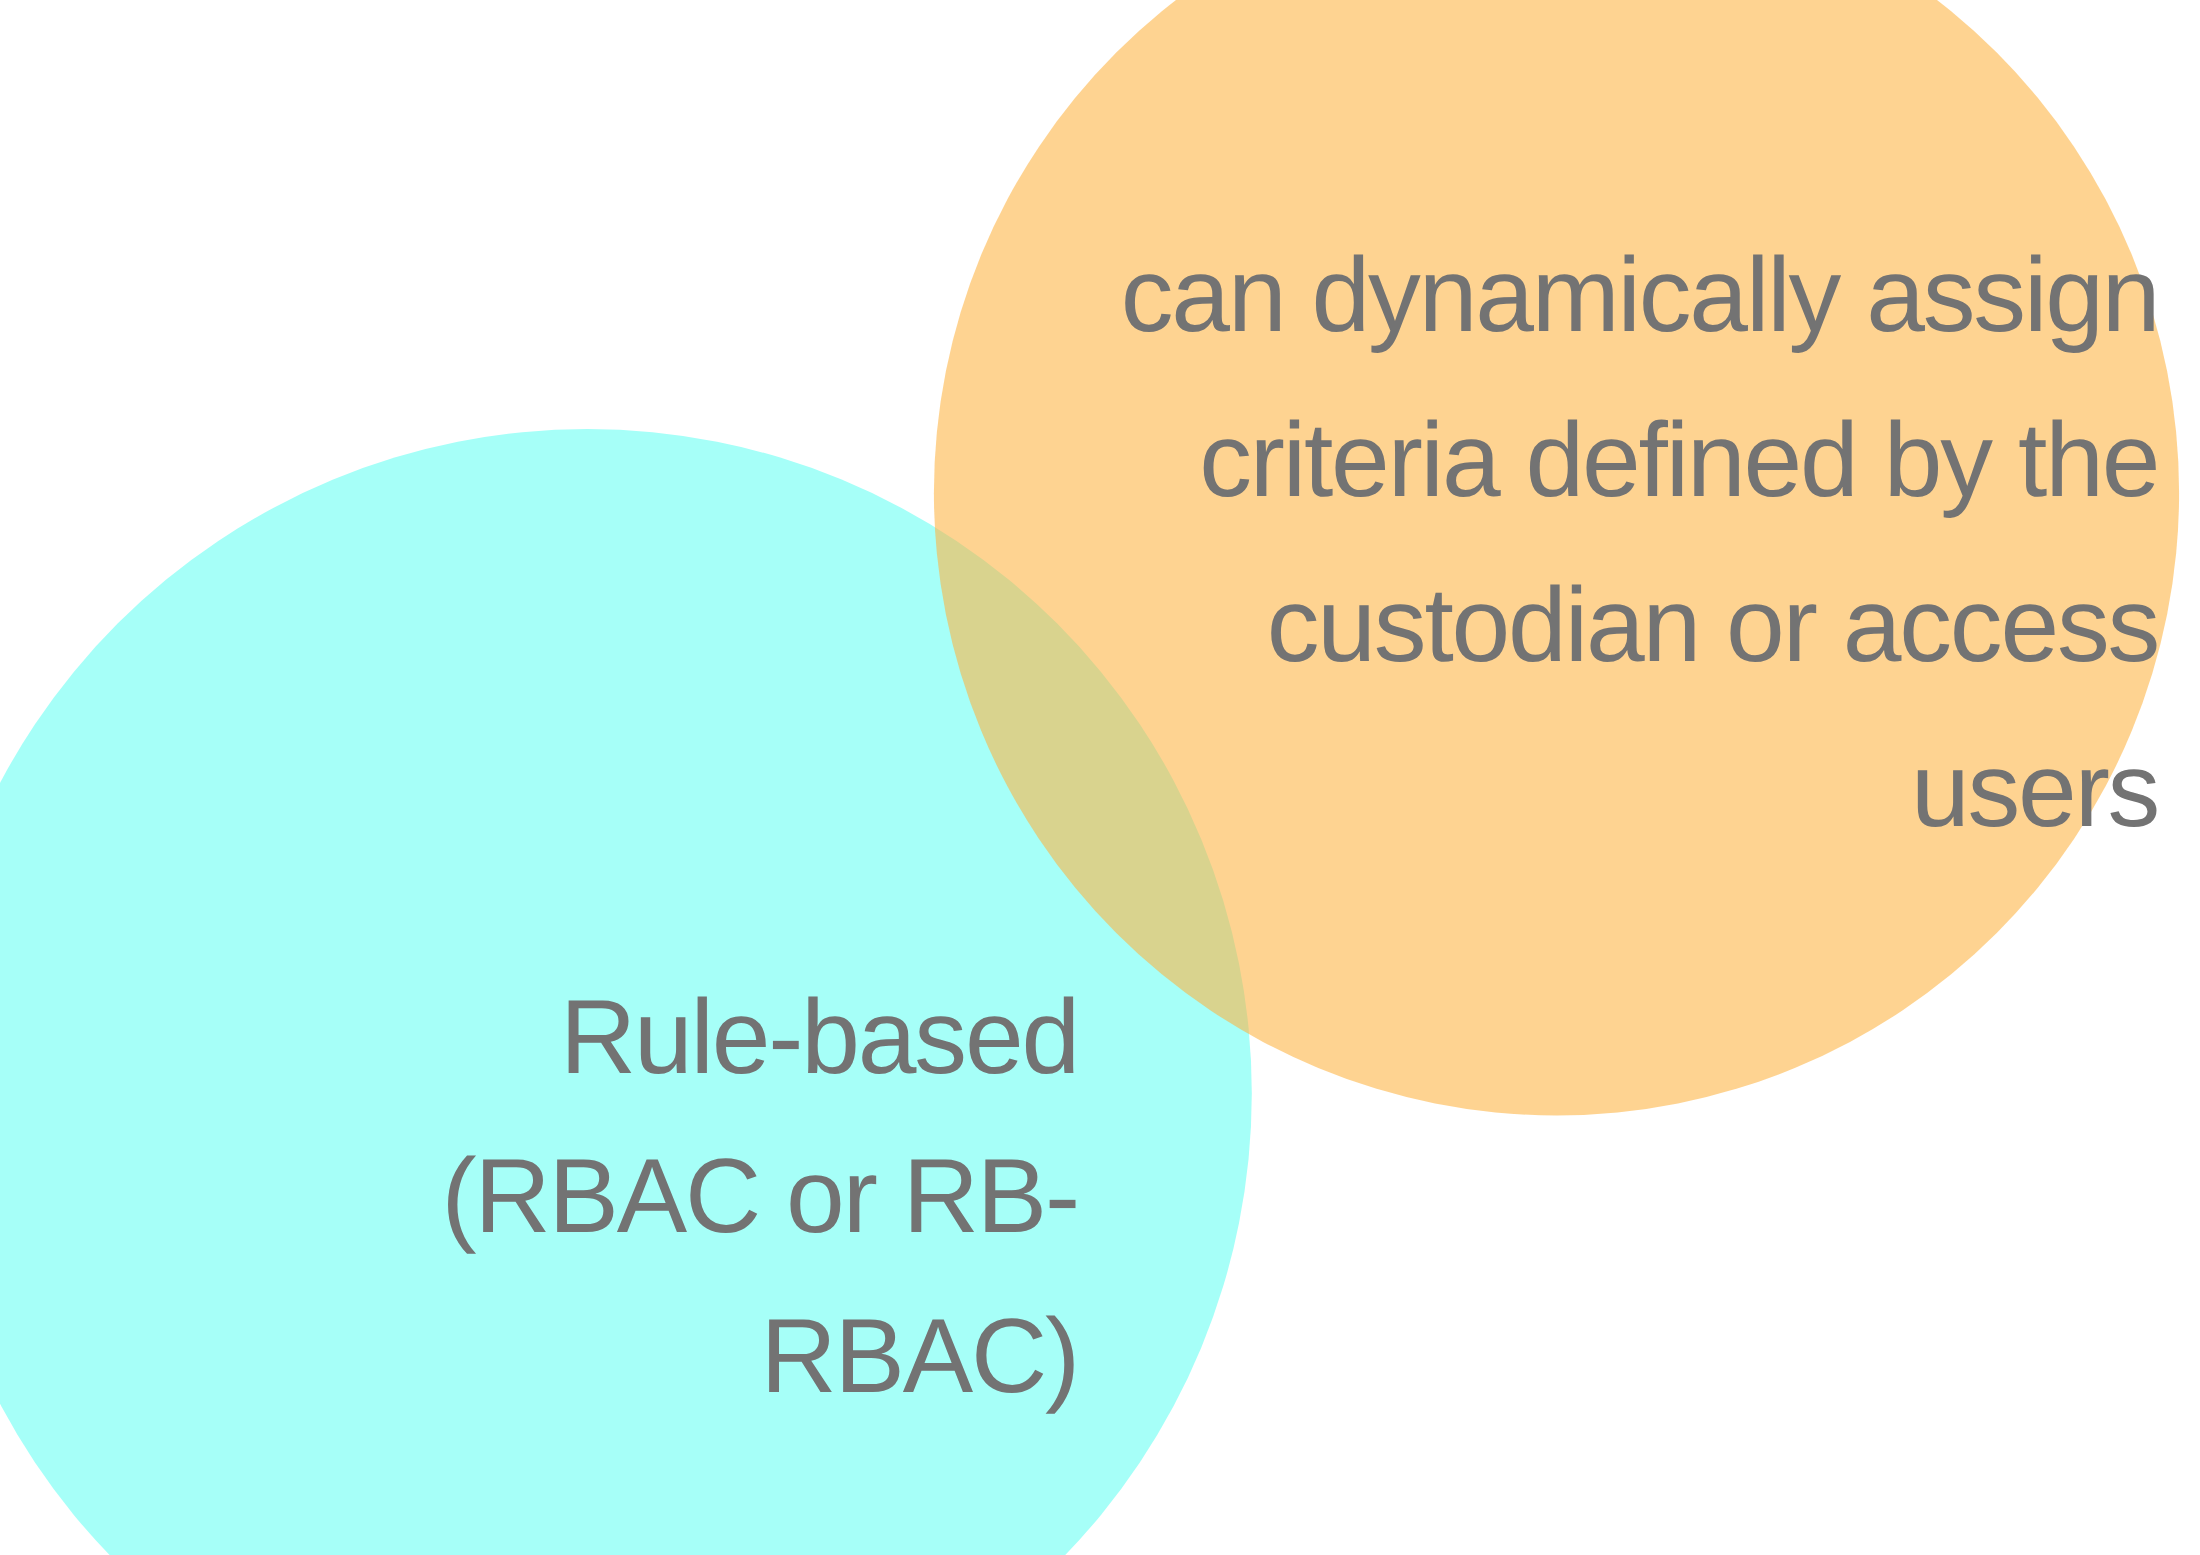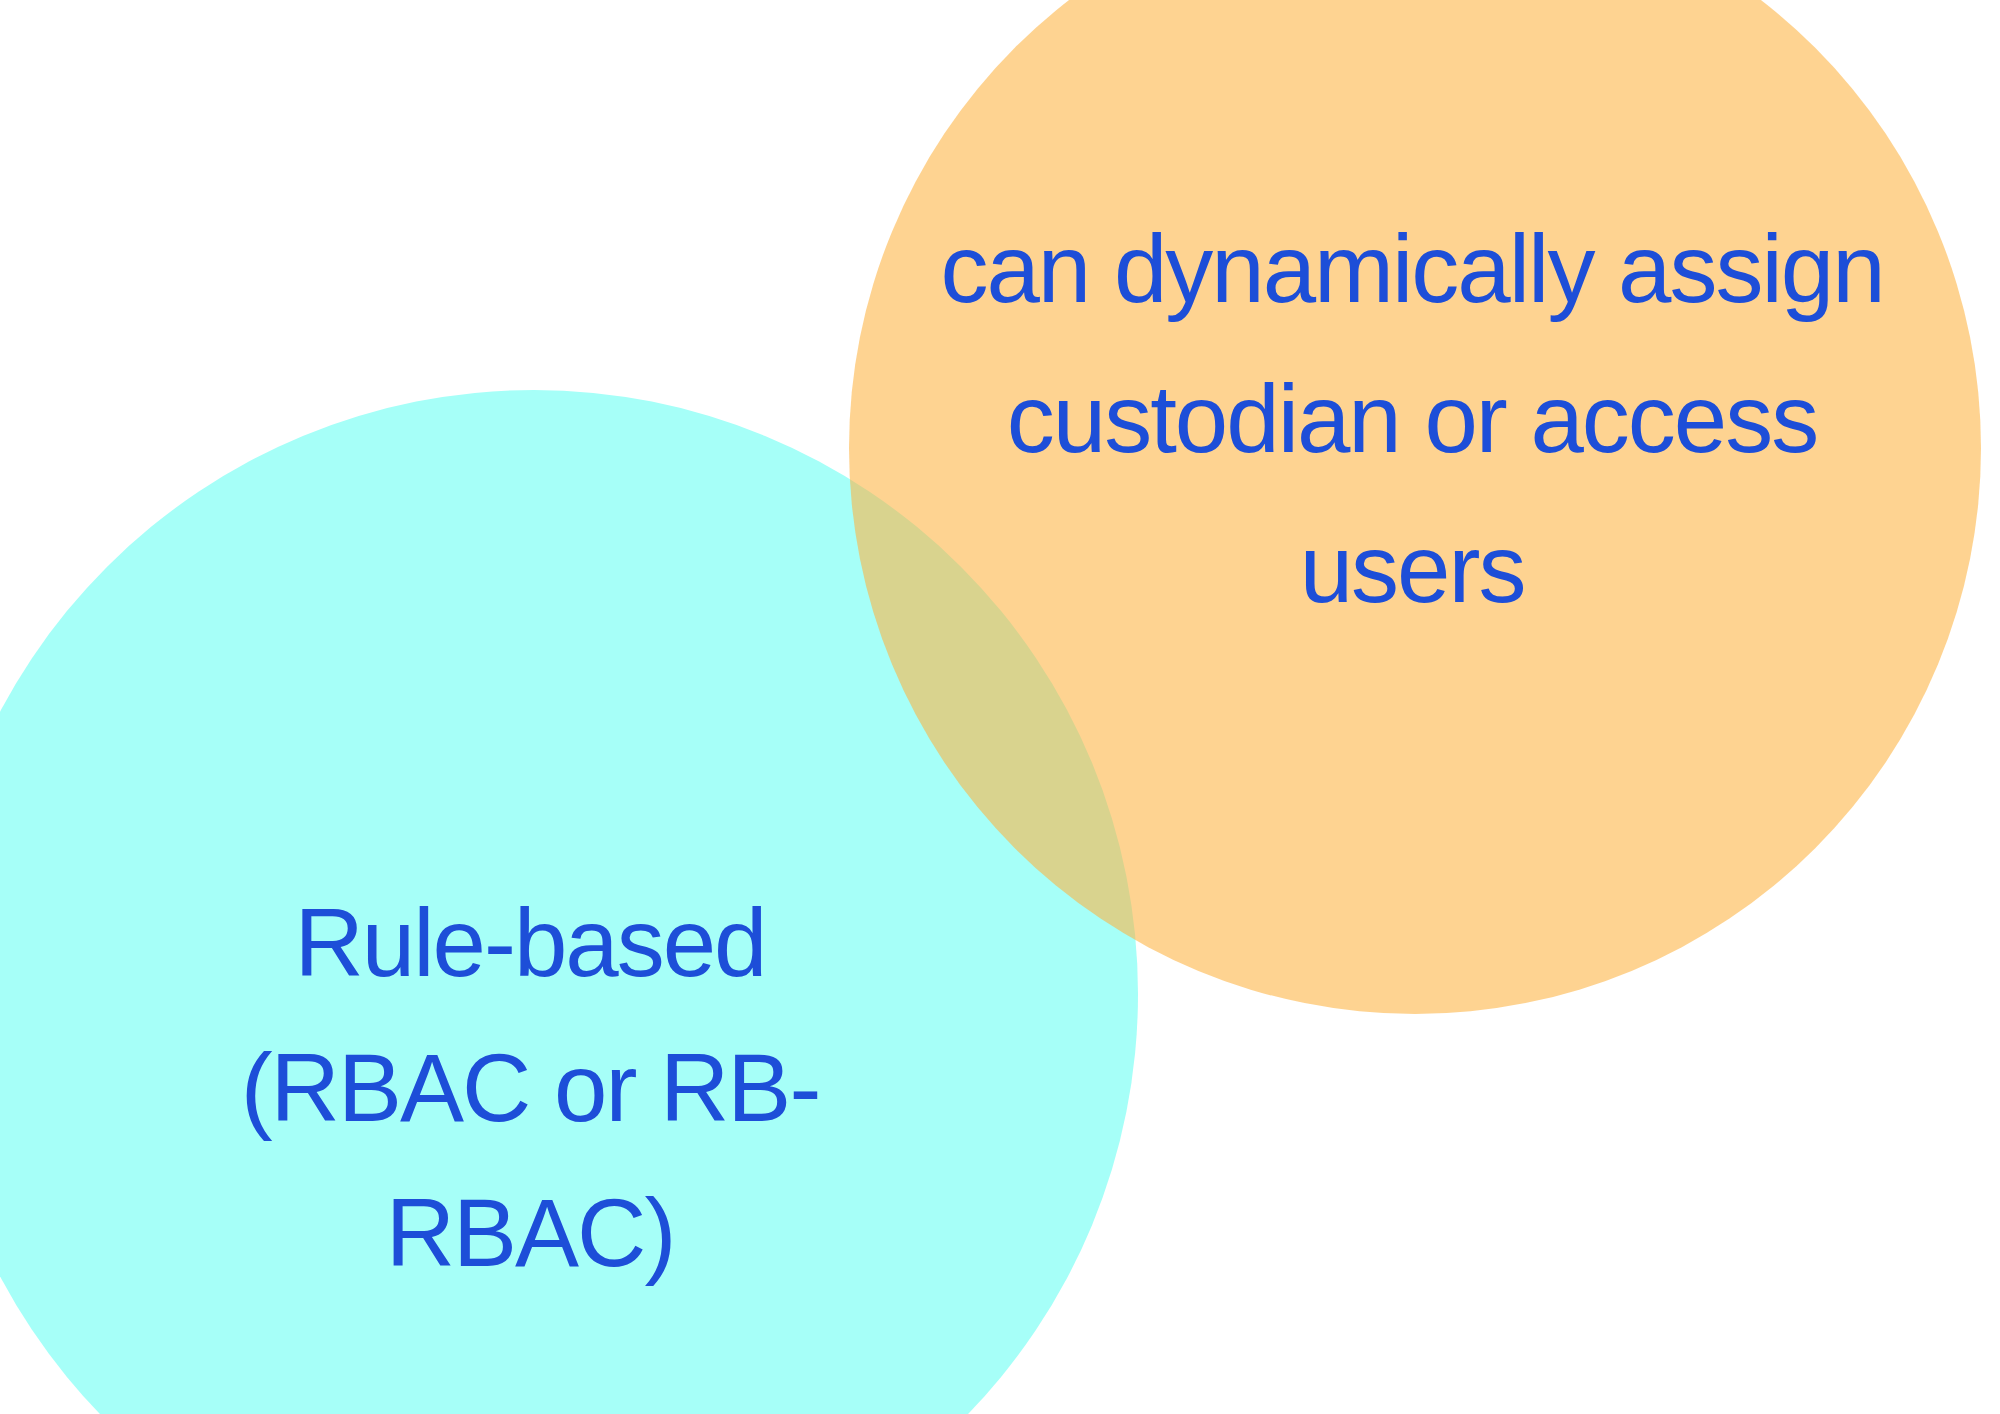--- a/index.html
+++ b/index.html
@@ -40,8 +40,8 @@
   }
   .label {
     position: absolute;
-    color: #1d4ed8;
-    text-align: center;
+    color: #737373;
+    text-align: right;
     font-size: 96px;
     letter-spacing: -2px;
   }

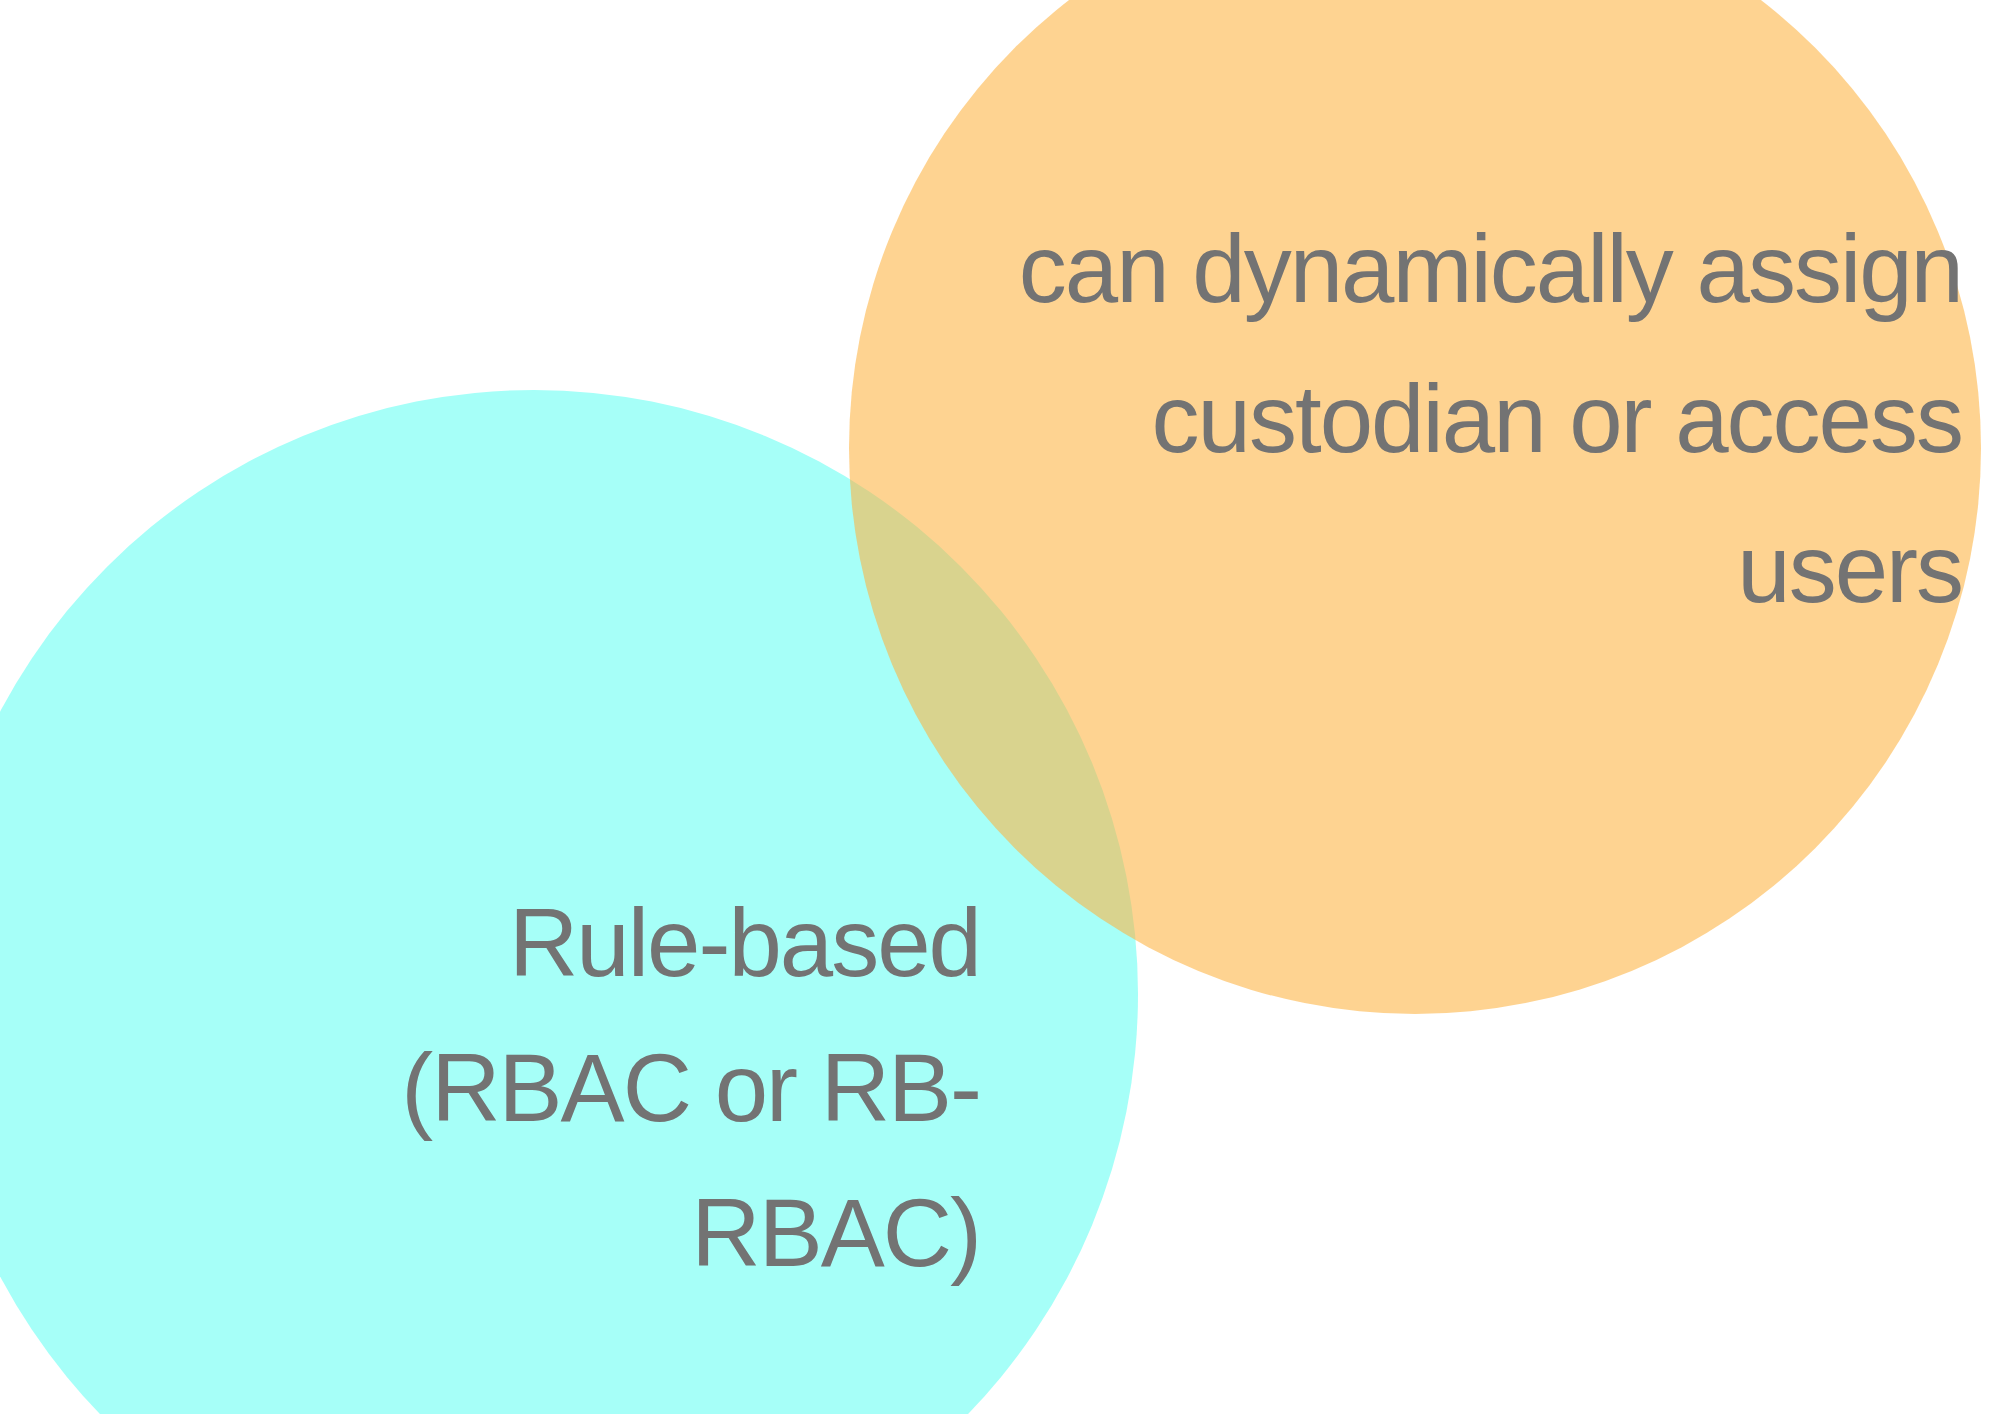--- a/index.html
+++ b/index.html
@@ -72,6 +72,7 @@
 
   <div class="label orange-label">
     <div class="line">can dynamically assign</div>
+    <div class="line">criteria defined by the</div>
     <div class="line">custodian or access</div>
     <div class="line">users</div>
   </div>

